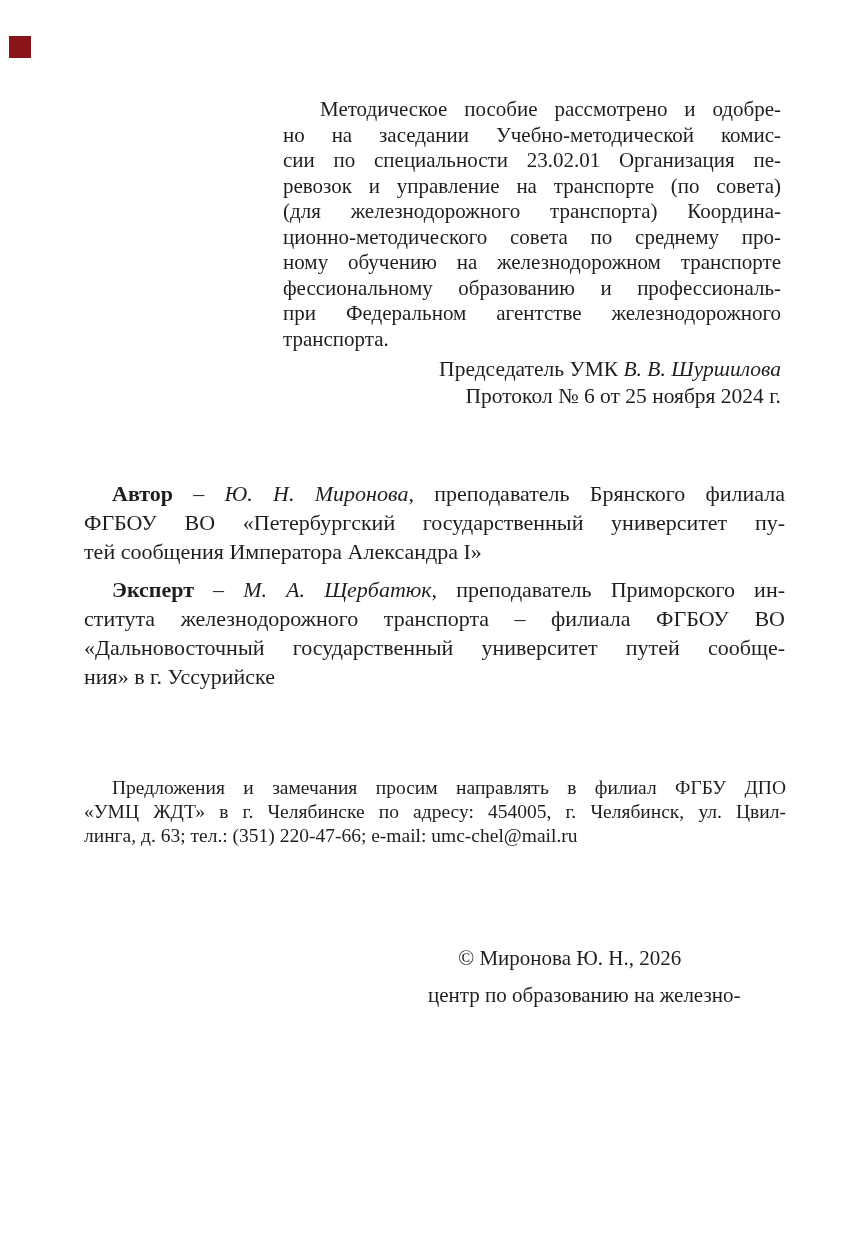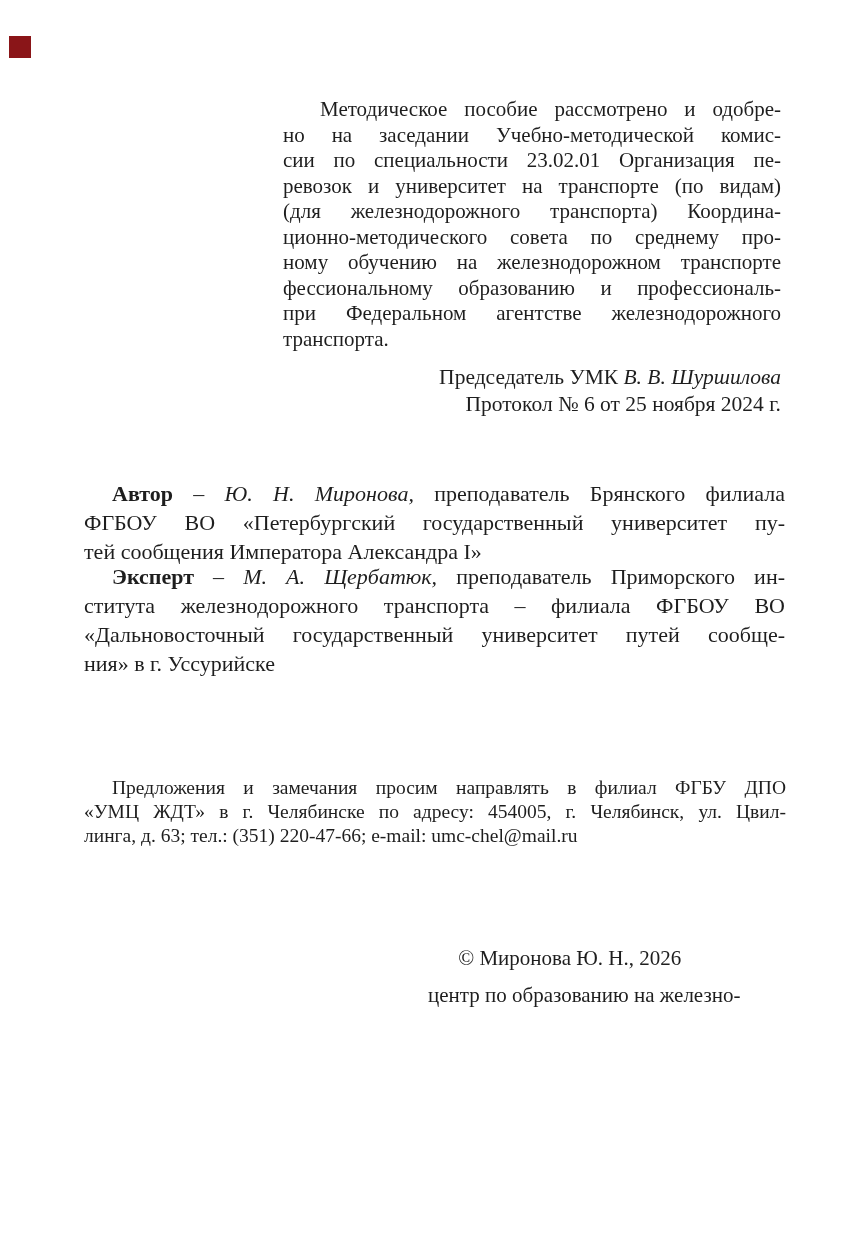--- a/index.html
+++ b/index.html
@@ -91,7 +91,7 @@
     <div class="jl line-first">Методическое пособие рассмотрено и одобре-</div>
     <div class="jl">но на заседании Учебно-методической комис-</div>
     <div class="jl">сии по специальности 23.02.01 Организация пе-</div>
-    <div class="jl">ревозок и университет на транспорте (по видам)</div>
+    <div class="jl">ревозок и управление на транспорте (по совета)</div>
     <div class="jl">(для железнодорожного транспорта) Координа-</div>
     <div class="jl">ционно-методического совета по среднему про-</div>
     <div class="jl">ному обучению на железнодорожном транспорте</div>

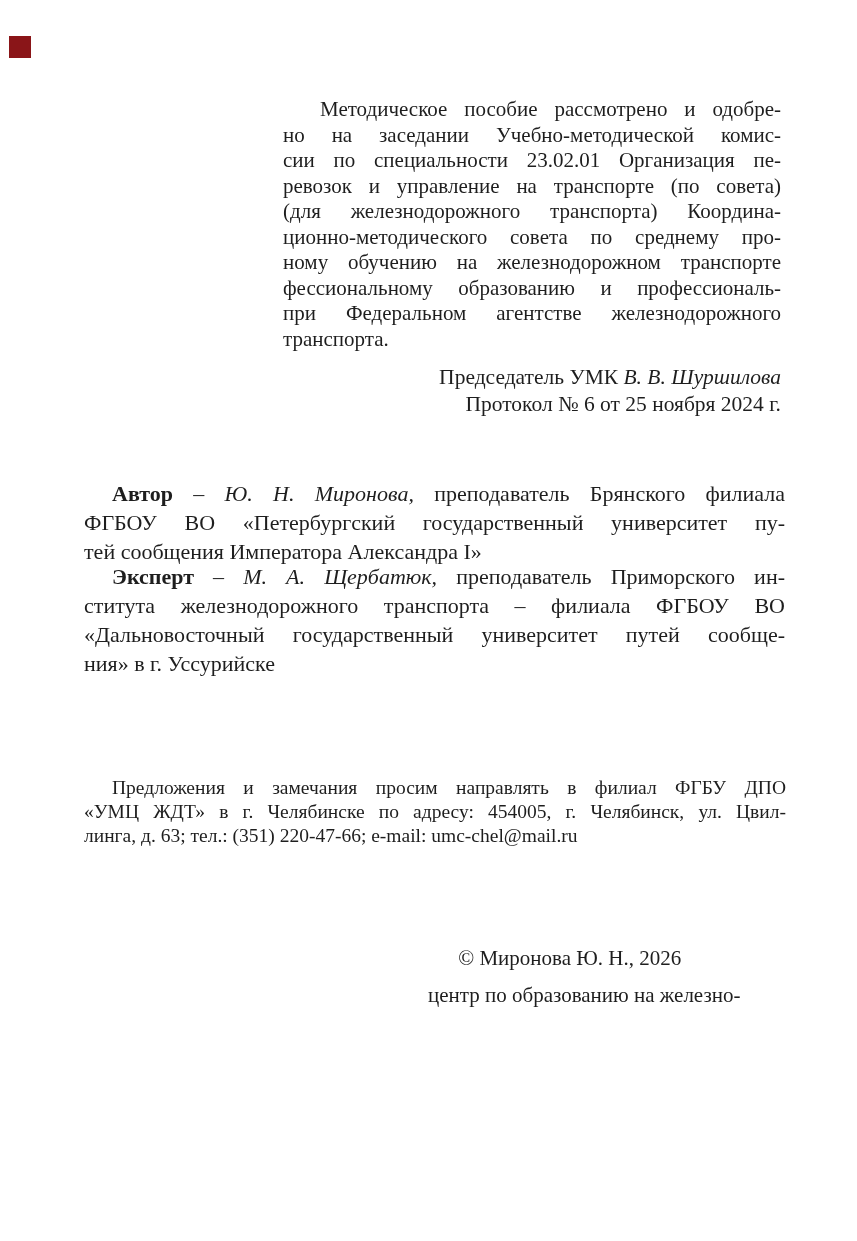--- a/index.html
+++ b/index.html
@@ -38,7 +38,7 @@
   .chairman {
     position: absolute;
     left: 283px;
-    top: 364px;
+    top: 356px;
     width: 498px;
     font-size: 21.5px;
     line-height: 26.5px;

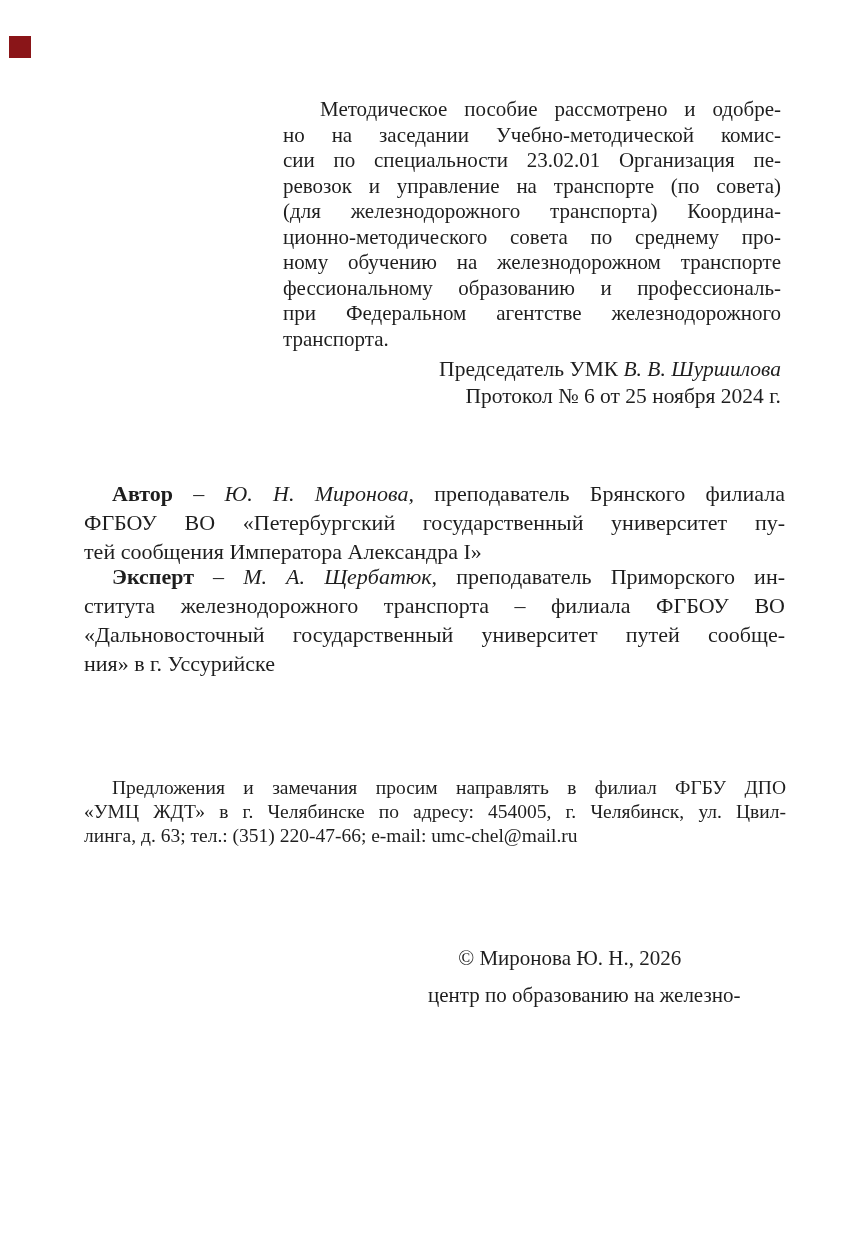--- a/index.html
+++ b/index.html
@@ -54,7 +54,7 @@
     line-height: 29px;
   }
   .author { top: 479px; }
-  .expert { top: 562px; }
+  .expert { top: 575px; }
   .author .line-first, .expert .line-first, .feedback .line-first { text-indent: 28px; }
   .b { font-weight: bold; }
   .i { font-style: italic; }

